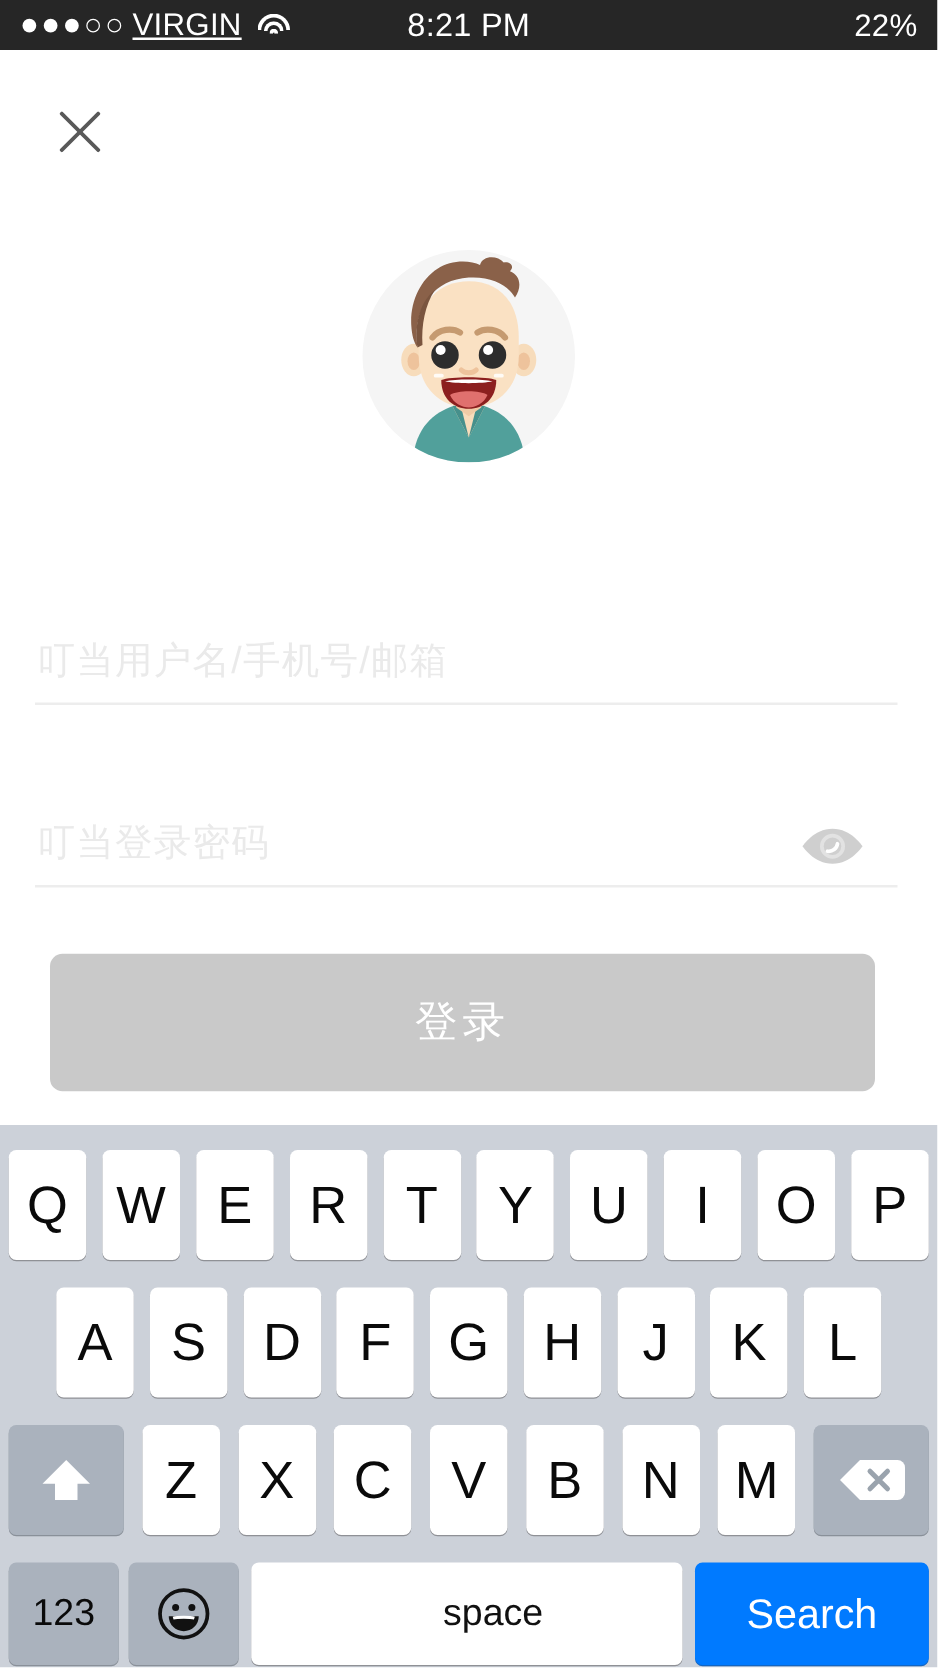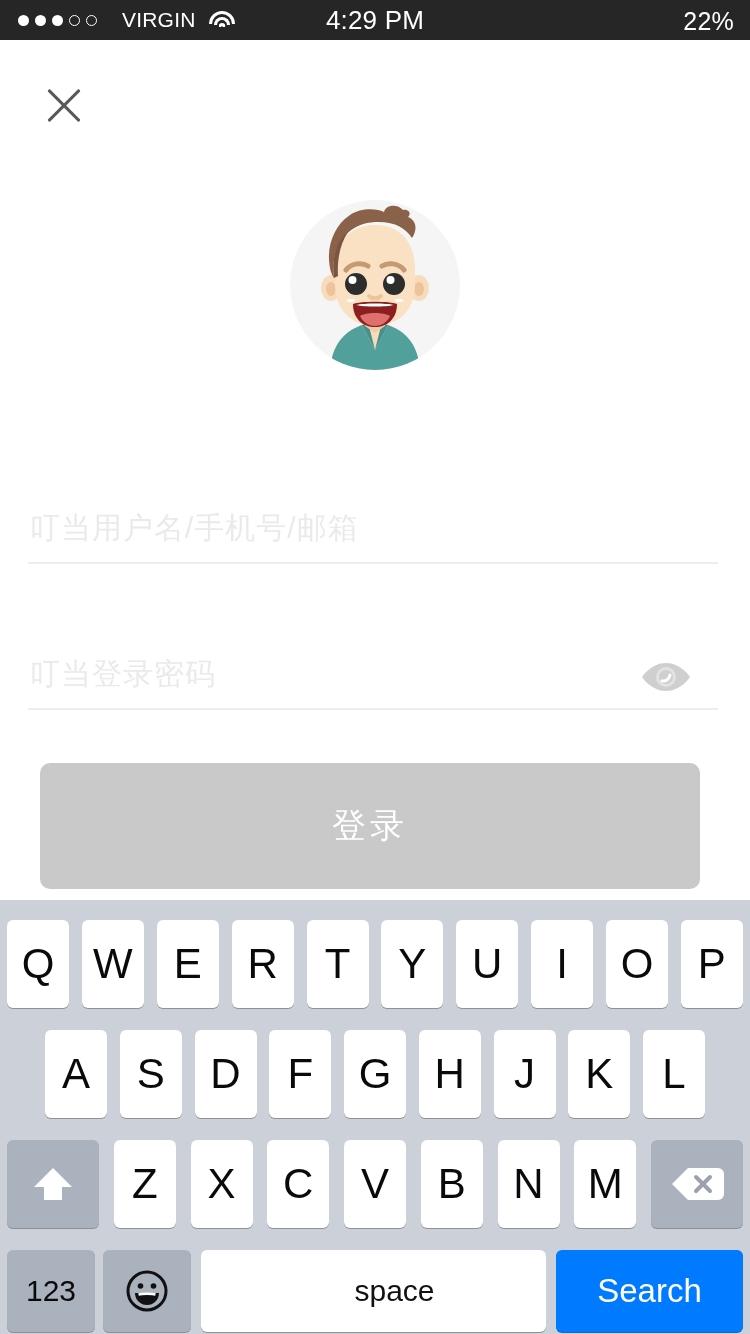--- a/index.html
+++ b/index.html
@@ -25,7 +25,7 @@
   .dot { width: 11px; height: 11px; border-radius: 50%; }
   .dot.on { background: #ffffff; }
   .dot.off { background: transparent; border: 1.5px solid #ffffff; }
-  .carrier { font-size: 21px; margin-left: 16px; }
+  .carrier { font-size: 25px; margin-left: 0; text-decoration: underline; }
   .wifi { width: 26px; height: 19px; position: relative; margin-left: 4px; }
   .wifi i { position: absolute; left: 50%; transform: translateX(-50%);
             border: 3px solid #fff; border-bottom: none;

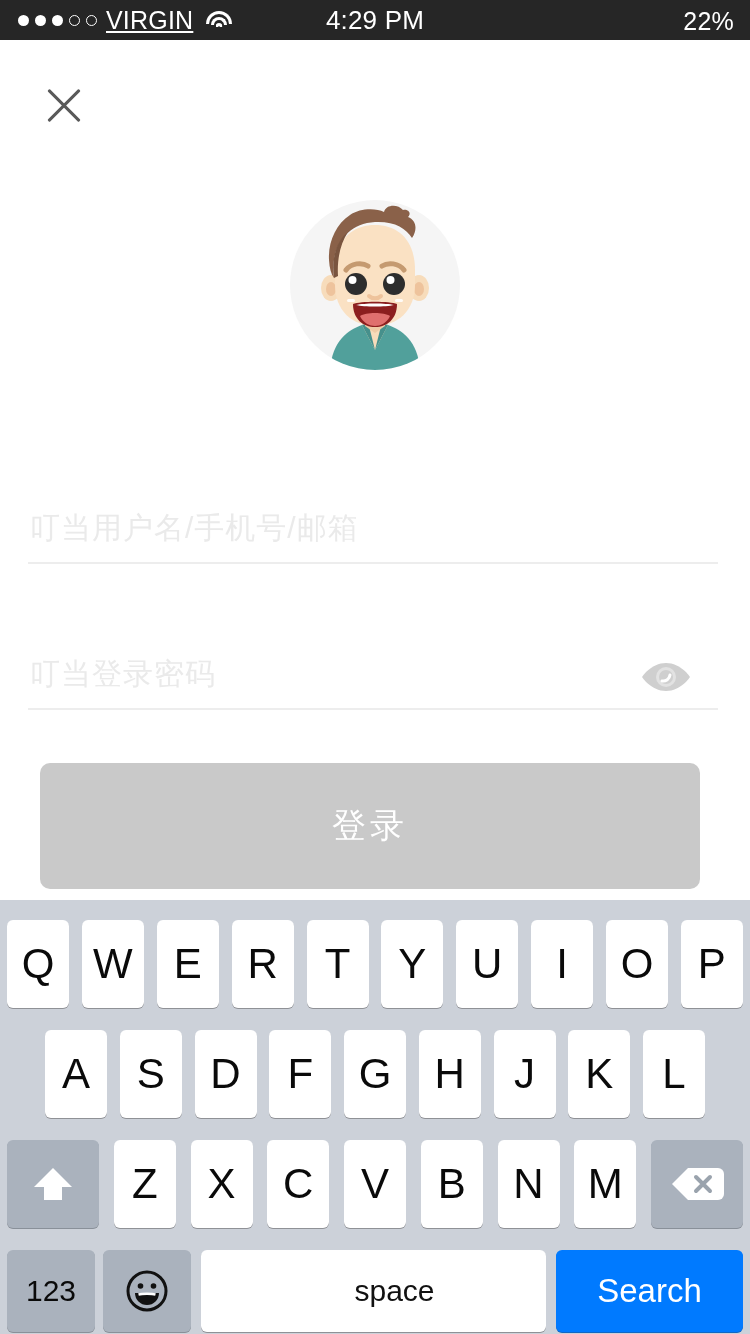--- a/index.html
+++ b/index.html
@@ -124,7 +124,7 @@
           <i class="c"></i>
       </span>
     </div>
-    <div class="sb-center">4:29 PM</div>
+    <div class="sb-center">8:21 PM</div>
     <div class="sb-right">
       <span class="bt">
         <svg width="15" height="24" viewBox="0 0 15 24">

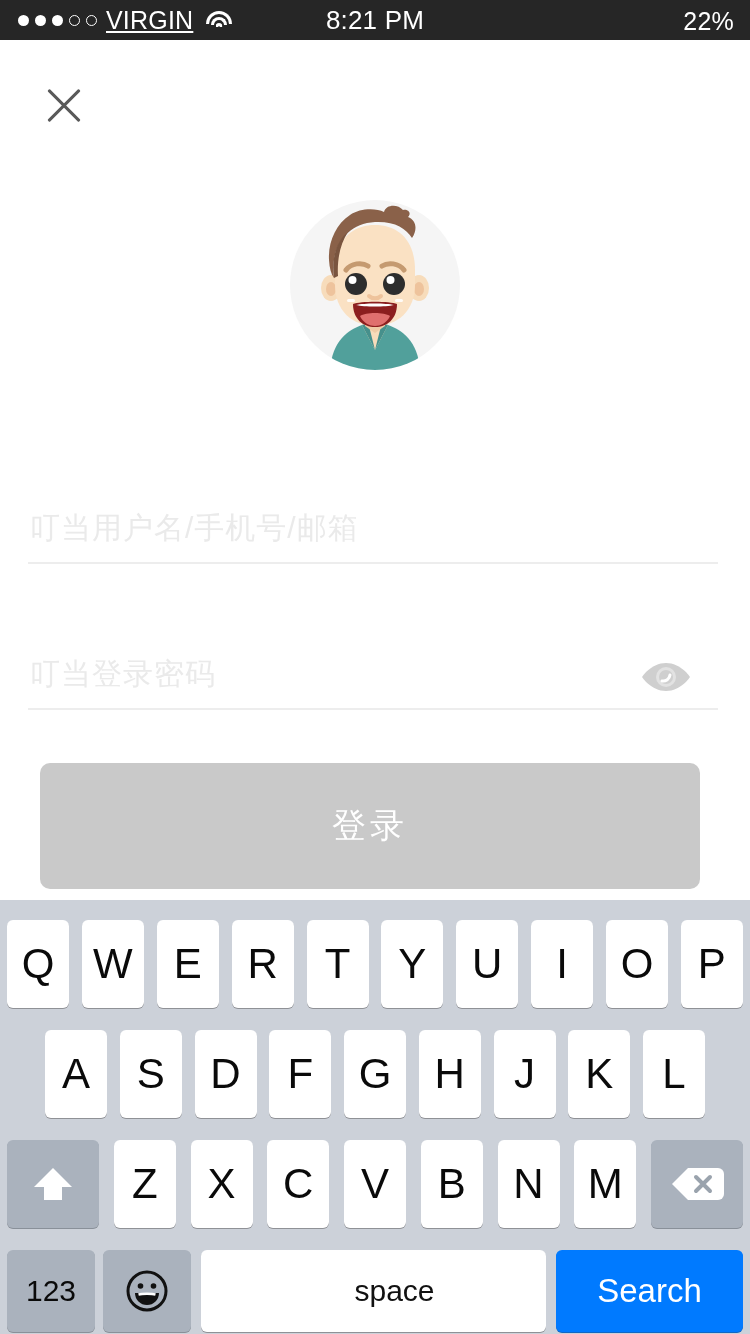--- a/index.html
+++ b/index.html
@@ -71,7 +71,7 @@
          cursor: pointer; }
   .eye svg { display: block; }
 
-  .login-btn { position: absolute; left: 40px; top: 763px; width: 660px; height: 126px;
+  .login-btn { position: absolute; left: 40px; top: 763px; width: 660px; height: 110px;
                background: #c9c9c9; border-radius: 10px; border: none;
                color: #ffffff; font-size: 34px; letter-spacing: 4px;
                display: flex; align-items: center; justify-content: center;

